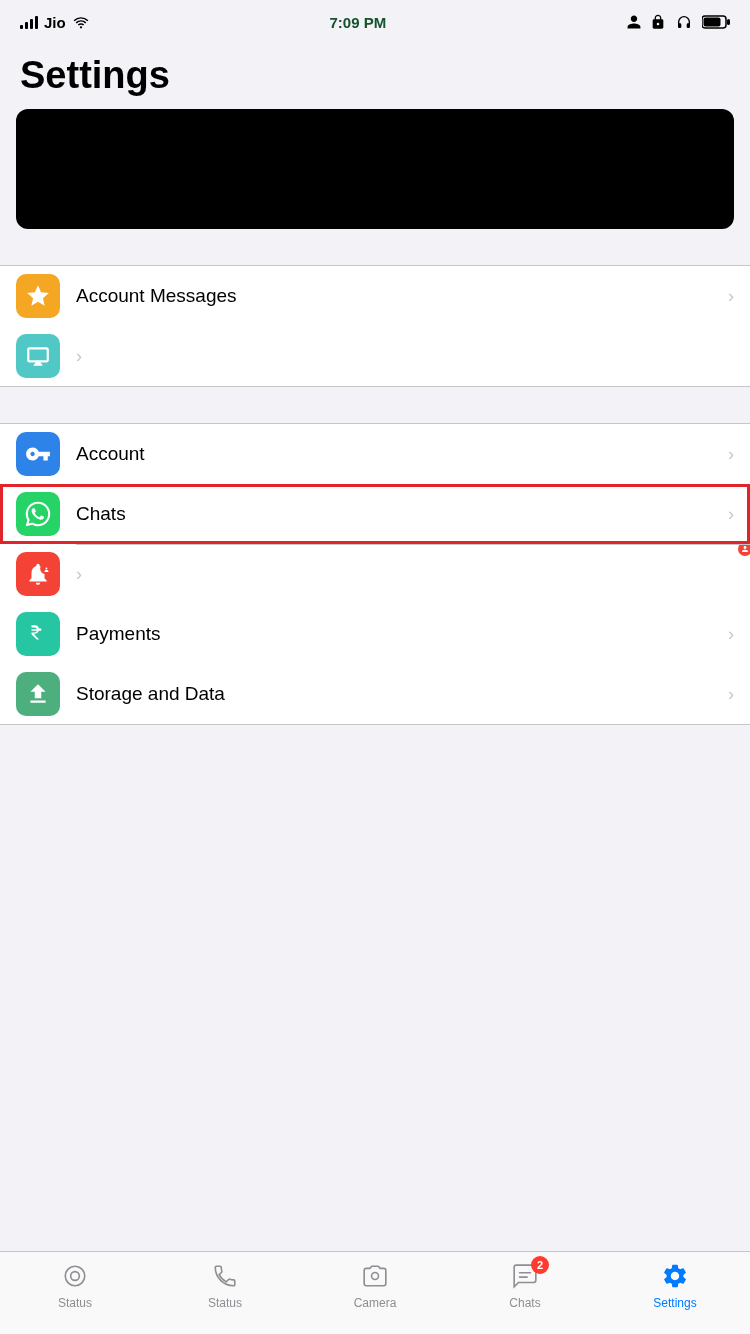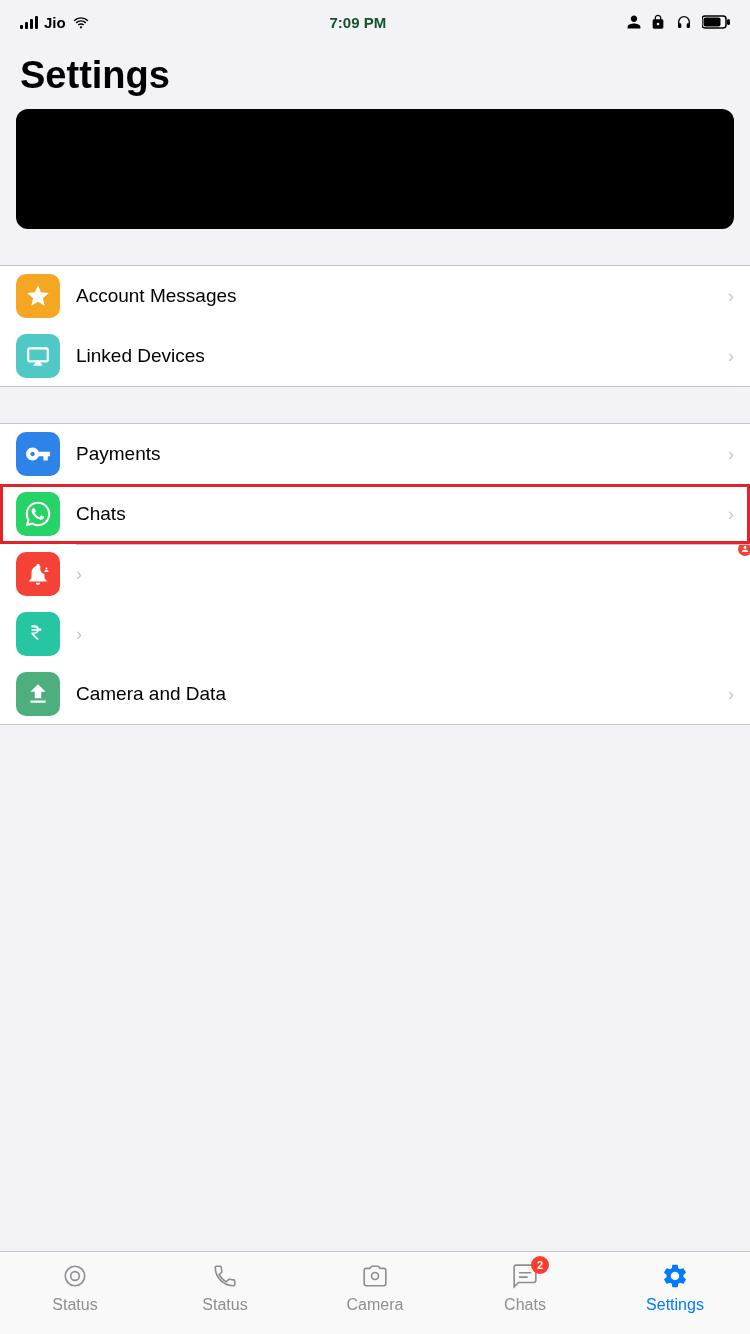--- a/index.html
+++ b/index.html
@@ -265,7 +265,6 @@
           <path d="M20 4H4c-1.1 0-2 .9-2 2v10c0 1.1.9 2 2 2h6l-2 2v1h8v-1l-2-2h6c1.1 0 2-.9 2-2V6c0-1.1-.9-2-2-2zm0 12H4V6h16v10z" fill="white"></path>
         </svg>
       </div>
-      <span class="row-label">Linked Devices</span>
       <span class="row-chevron">›</span>
     </div>
   </div>

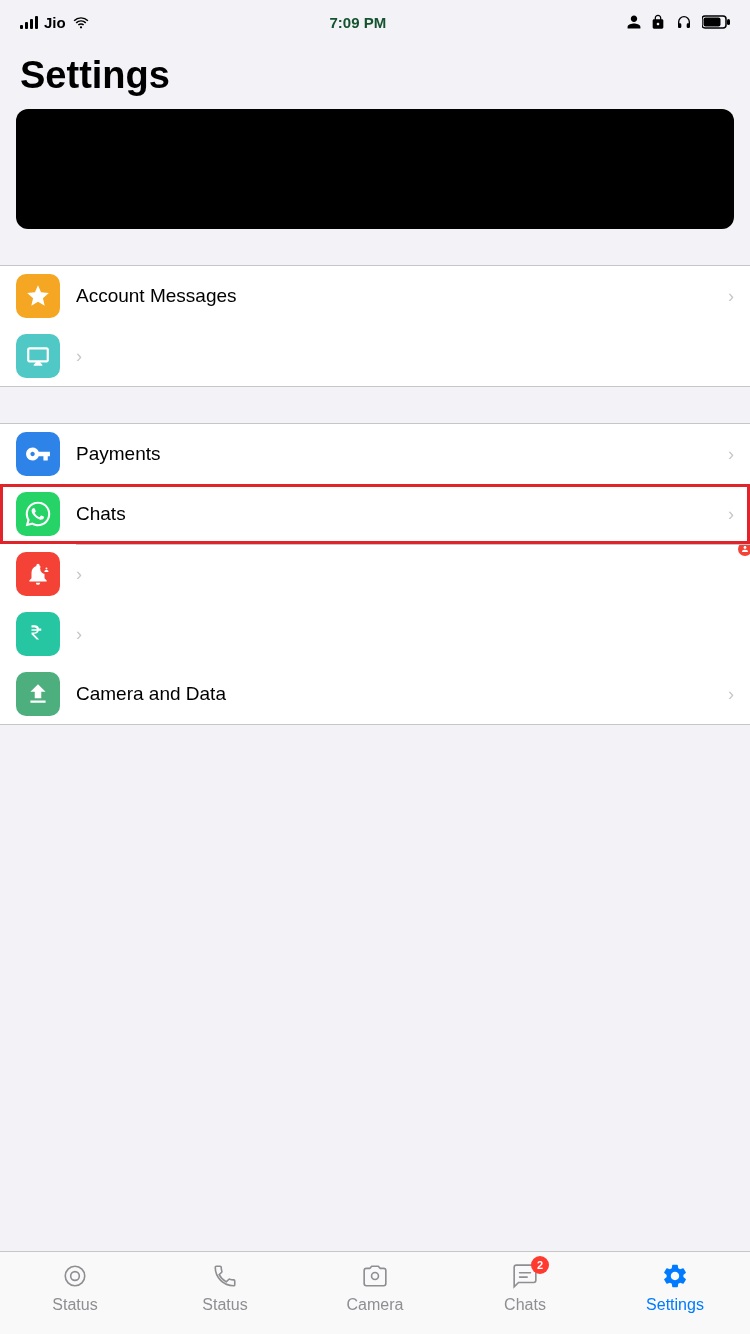--- a/index.html
+++ b/index.html
@@ -279,7 +279,7 @@
           <path d="M12.65 10C11.83 7.67 9.61 6 7 6c-3.31 0-6 2.69-6 6s2.69 6 6 6c2.61 0 4.83-1.67 5.65-4H17v4h4v-4h2v-4H12.65zM7 14c-1.1 0-2-.9-2-2s.9-2 2-2 2 .9 2 2-.9 2-2 2z" fill="white"></path>
         </svg>
       </div>
-      <span class="row-label">Payments</span>
+      <span class="row-label">Account</span>
       <span class="row-chevron">›</span>
     </div>
 

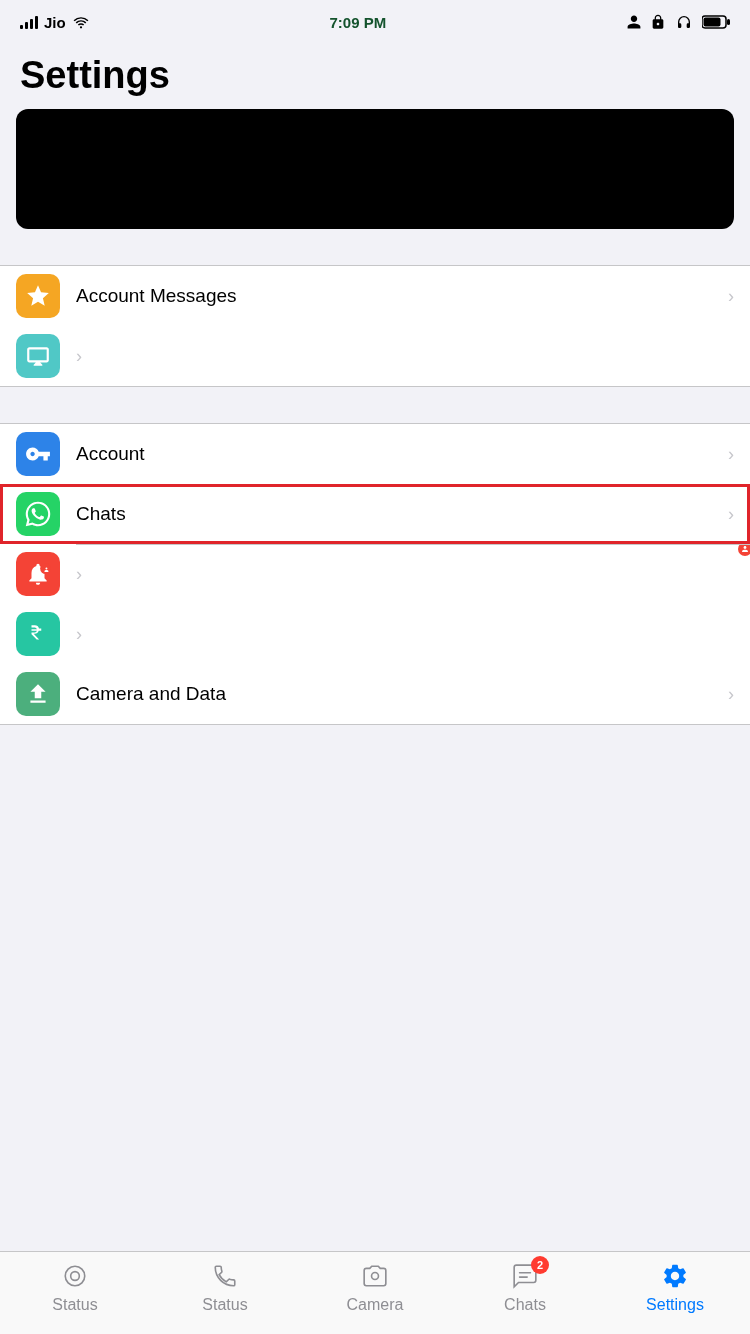--- a/index.html
+++ b/index.html
@@ -318,6 +318,7 @@
           <path d="M13.66 9H15V7h-2.09A3.99 3.99 0 0 0 9 4H6v2h3a2 2 0 0 1 1.94 1.5H6V9h4.94c-.28.87-1.07 1.5-1.94 1.5H6v1.75L10.75 17H13l-5-5.25h1c1.72 0 3.18-1.16 3.66-2.75z" fill="white"></path>
         </svg>
       </div>
+      <span class="row-label">Payments</span>
       <span class="row-chevron">›</span>
     </div>
 

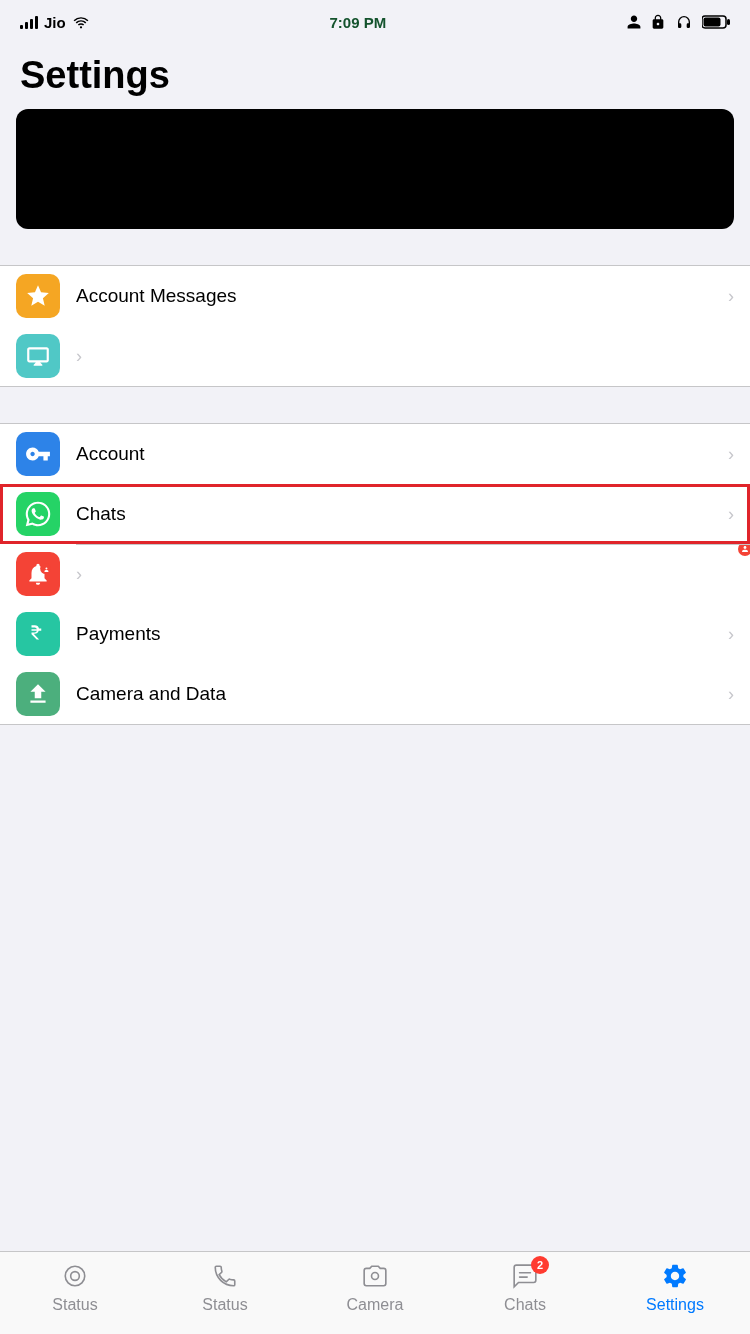--- a/index.html
+++ b/index.html
@@ -328,7 +328,7 @@
           <path d="M9 16h6v-6h4l-7-7-7 7h4v6zm-4 2h14v2H5v-2z" fill="white"></path>
         </svg>
       </div>
-      <span class="row-label">Camera and Data</span>
+      <span class="row-label">Storage and Data</span>
       <span class="row-chevron">›</span>
     </div>
   </div>

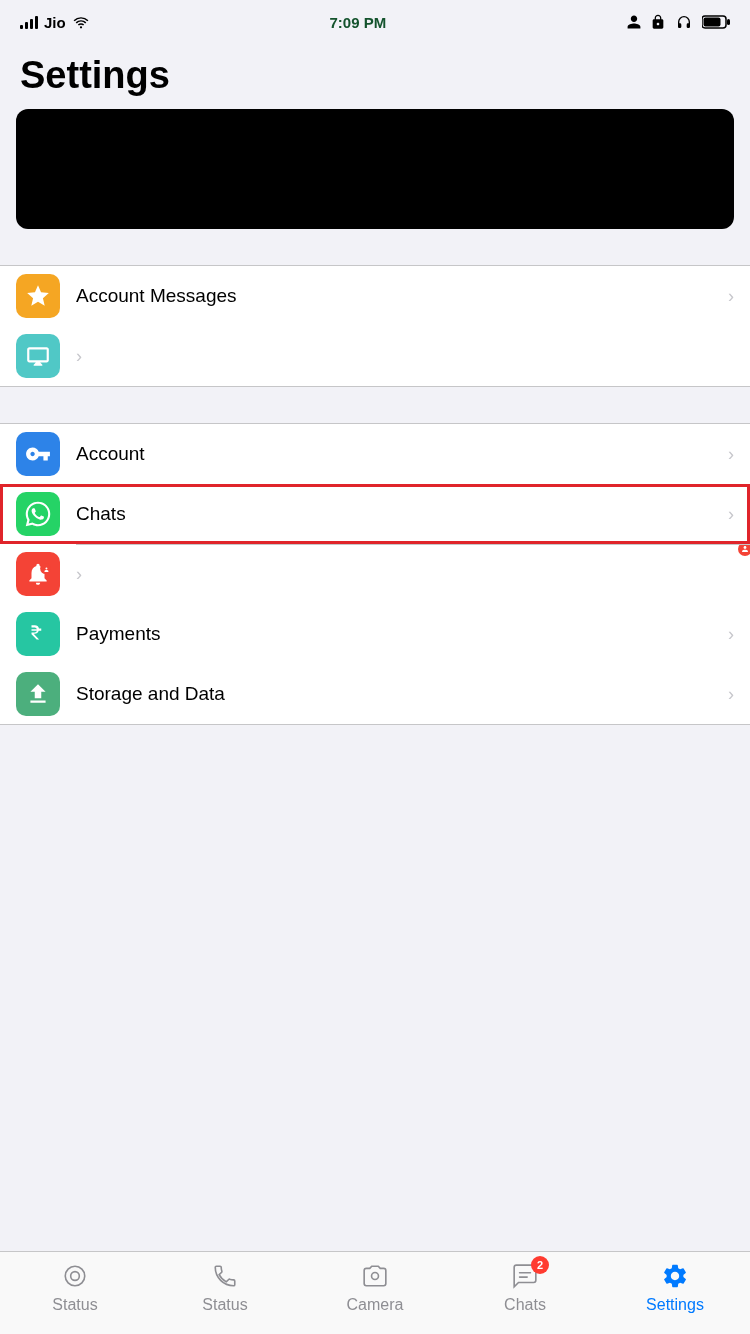--- a/index.html
+++ b/index.html
@@ -169,7 +169,7 @@
     }
 
     .tab-label {
-      font-size: 16px;
+      font-size: 12px;
       color: #8e8e93;
     }
     .tab-label.active {

